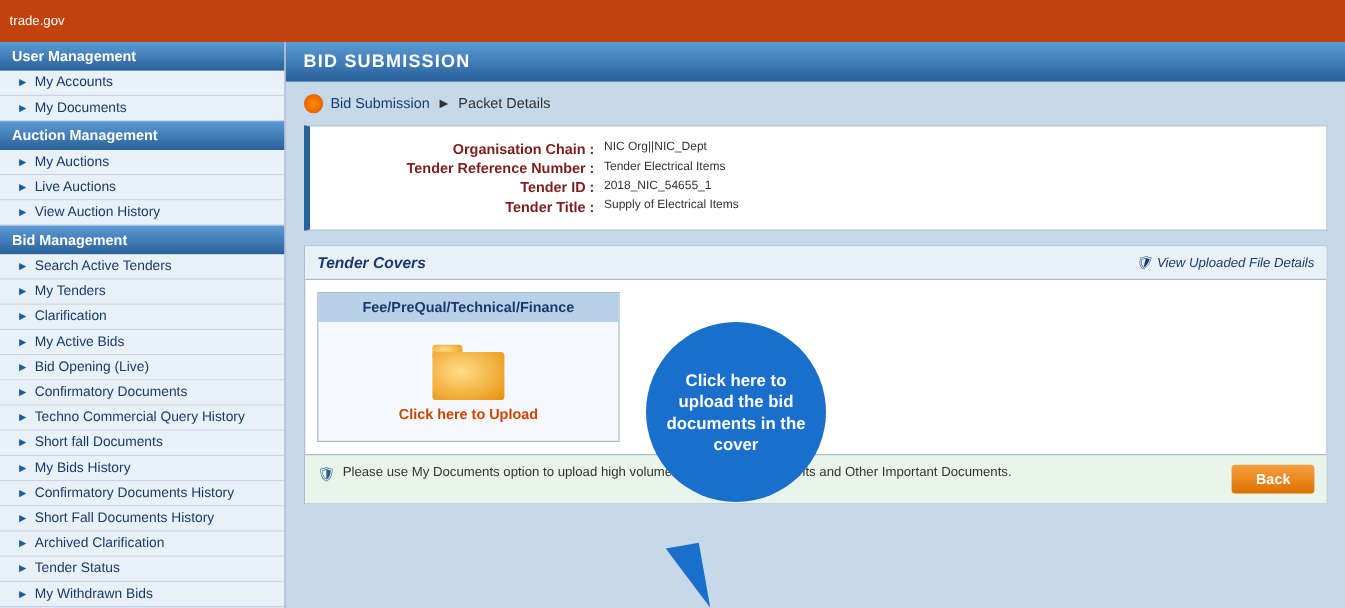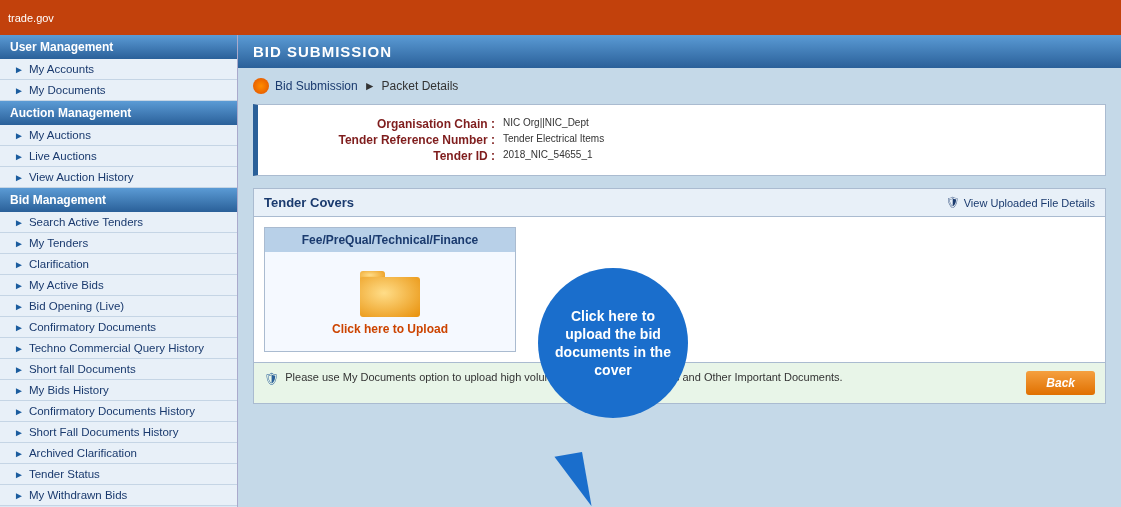--- a/index.html
+++ b/index.html
@@ -190,6 +190,10 @@
         <div class="info-row">
           <span class="info-label">Tender ID :</span>
           <span class="info-value">2018_NIC_54655_1</span>
+        </div>
+        <div class="info-row">
+          <span class="info-label">Tender Title :</span>
+          <span class="info-value">Supply of Electrical Items</span>
         </div>
       </div>
 

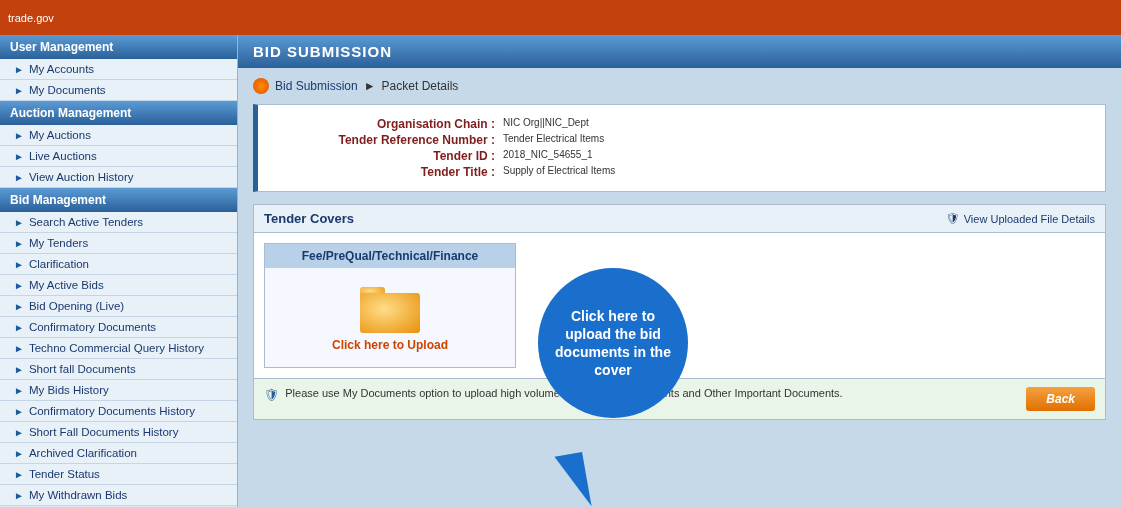--- a/index.html
+++ b/index.html
@@ -42,7 +42,7 @@
 
     
     .tender-covers-box { background: white; border: 1px solid #aabbd0; }
-    .tender-covers-header { display: flex; justify-content: space-between; align-items: center; background: #e8f0f8; border-bottom: 1px solid #aabbd0; padding: 6px 10px; }
+    .tender-covers-header { display: flex; justify-content: space-between; align-items: center; background: #e8f0f8; border-bottom: 1px solid #aabbd0; padding: 6px 10px; font-style: italic; }
     .tender-covers-title { font-weight: bold; color: #1a3a6e; font-size: 13px; }
     .view-uploaded { display: flex; align-items: center; color: #1a3a6e; font-size: 11px; cursor: pointer; }
     .view-uploaded-icon { margin-right: 4px; }

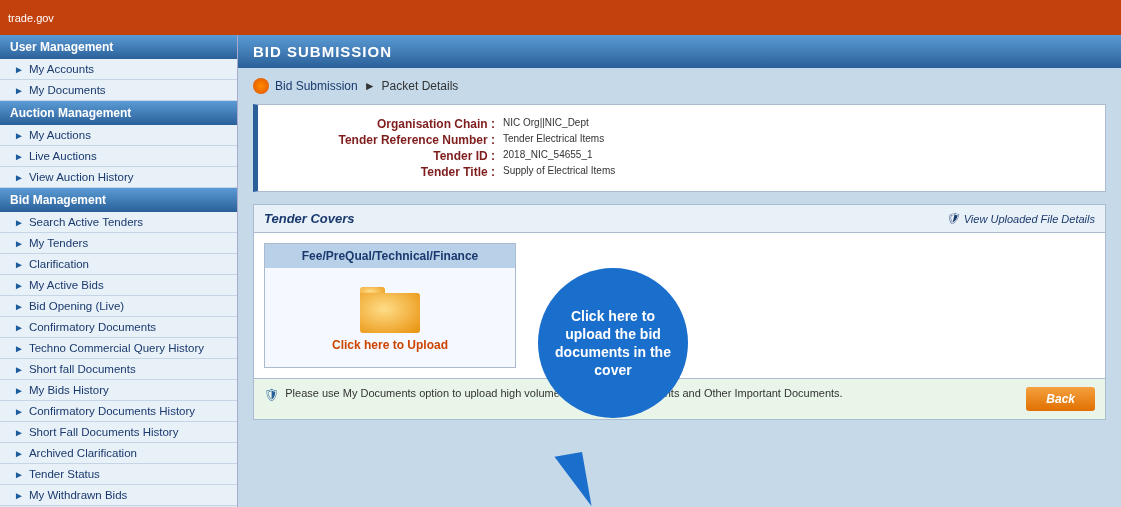--- a/index.html
+++ b/index.html
@@ -64,7 +64,7 @@
 
     
     .back-btn-area { display: flex; justify-content: flex-end; padding: 8px 10px; background: #e8f0f8; border-top: 1px solid #aabbd0; }
-    .back-btn { background: linear-gradient(to bottom, #f5a040, #e07000); color: white; border: none; padding: 5px 20px; font-size: 12px; font-weight: bold; border-radius: 3px; cursor: pointer; font-style: italic; }
+    .back-btn { background: linear-gradient(to bottom, #f5a040, #e07000); color: white; border: none; padding: 5px 20px; font-size: 12px; font-weight: bold; border-radius: 3px; cursor: pointer; }
 
     
     .callout-container { position: absolute; left: 300px; top: 200px; pointer-events: none; }

